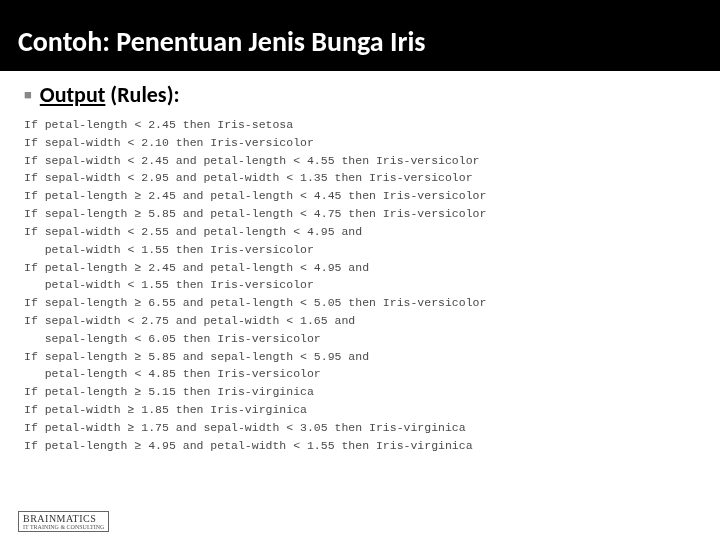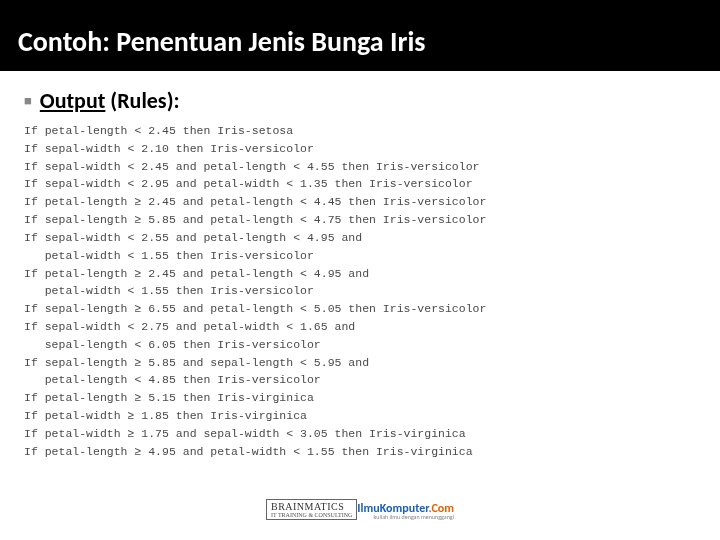--- a/index.html
+++ b/index.html
@@ -18,7 +18,7 @@
     font-weight: 700;
   }
   .subtitle {
-    padding: 16px 18px 8px 24px;
+    padding: 10px 18px 8px 24px;
     font-size: 22px;
     font-weight: 700;
     color: #000;

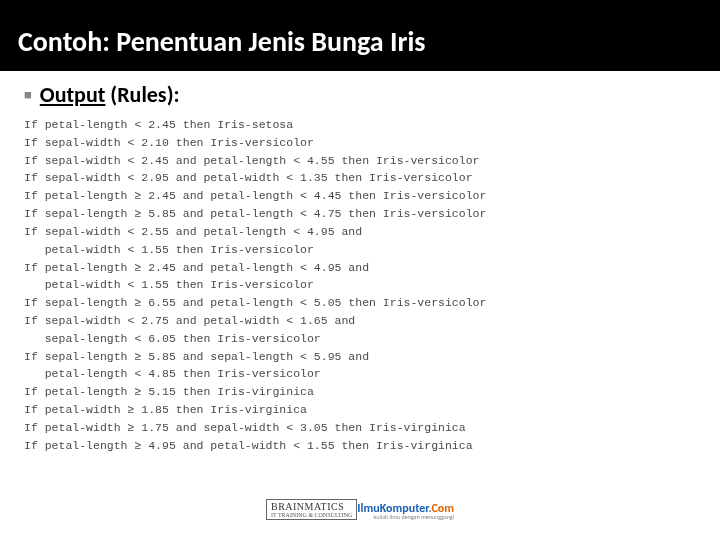--- a/index.html
+++ b/index.html
@@ -40,11 +40,11 @@
   }
   .footer {
     position: absolute;
-    bottom: 20px;
+    bottom: 8px;
     left: 18px;
     right: 18px;
     display: flex;
-    justify-content: center;
+    justify-content: flex-start;
     align-items: flex-end;
     font-size: 10px;
   }

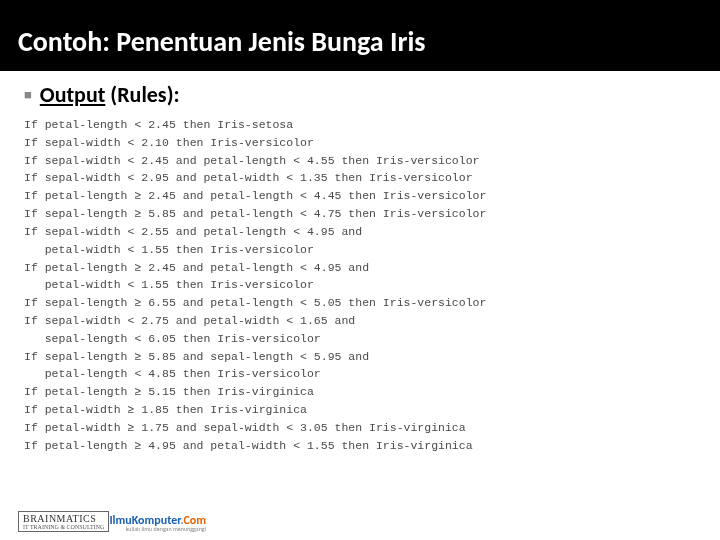--- a/index.html
+++ b/index.html
@@ -113,12 +113,6 @@
     <span>BRAINMATICS</span>
     <small>IT TRAINING &amp; CONSULTING</small>
   </div>
-  <div class="footer-right">
-    <div class="brand">
-      <span class="ilmu">Ilmu</span><span class="ilmu">Komputer</span><span class="dot">.</span><span class="com">Com</span>
-    </div>
-    <div class="tag">kuliah ilmu dengan menunggangi</div>
-  </div>
 </div>
 
 </body></html>

